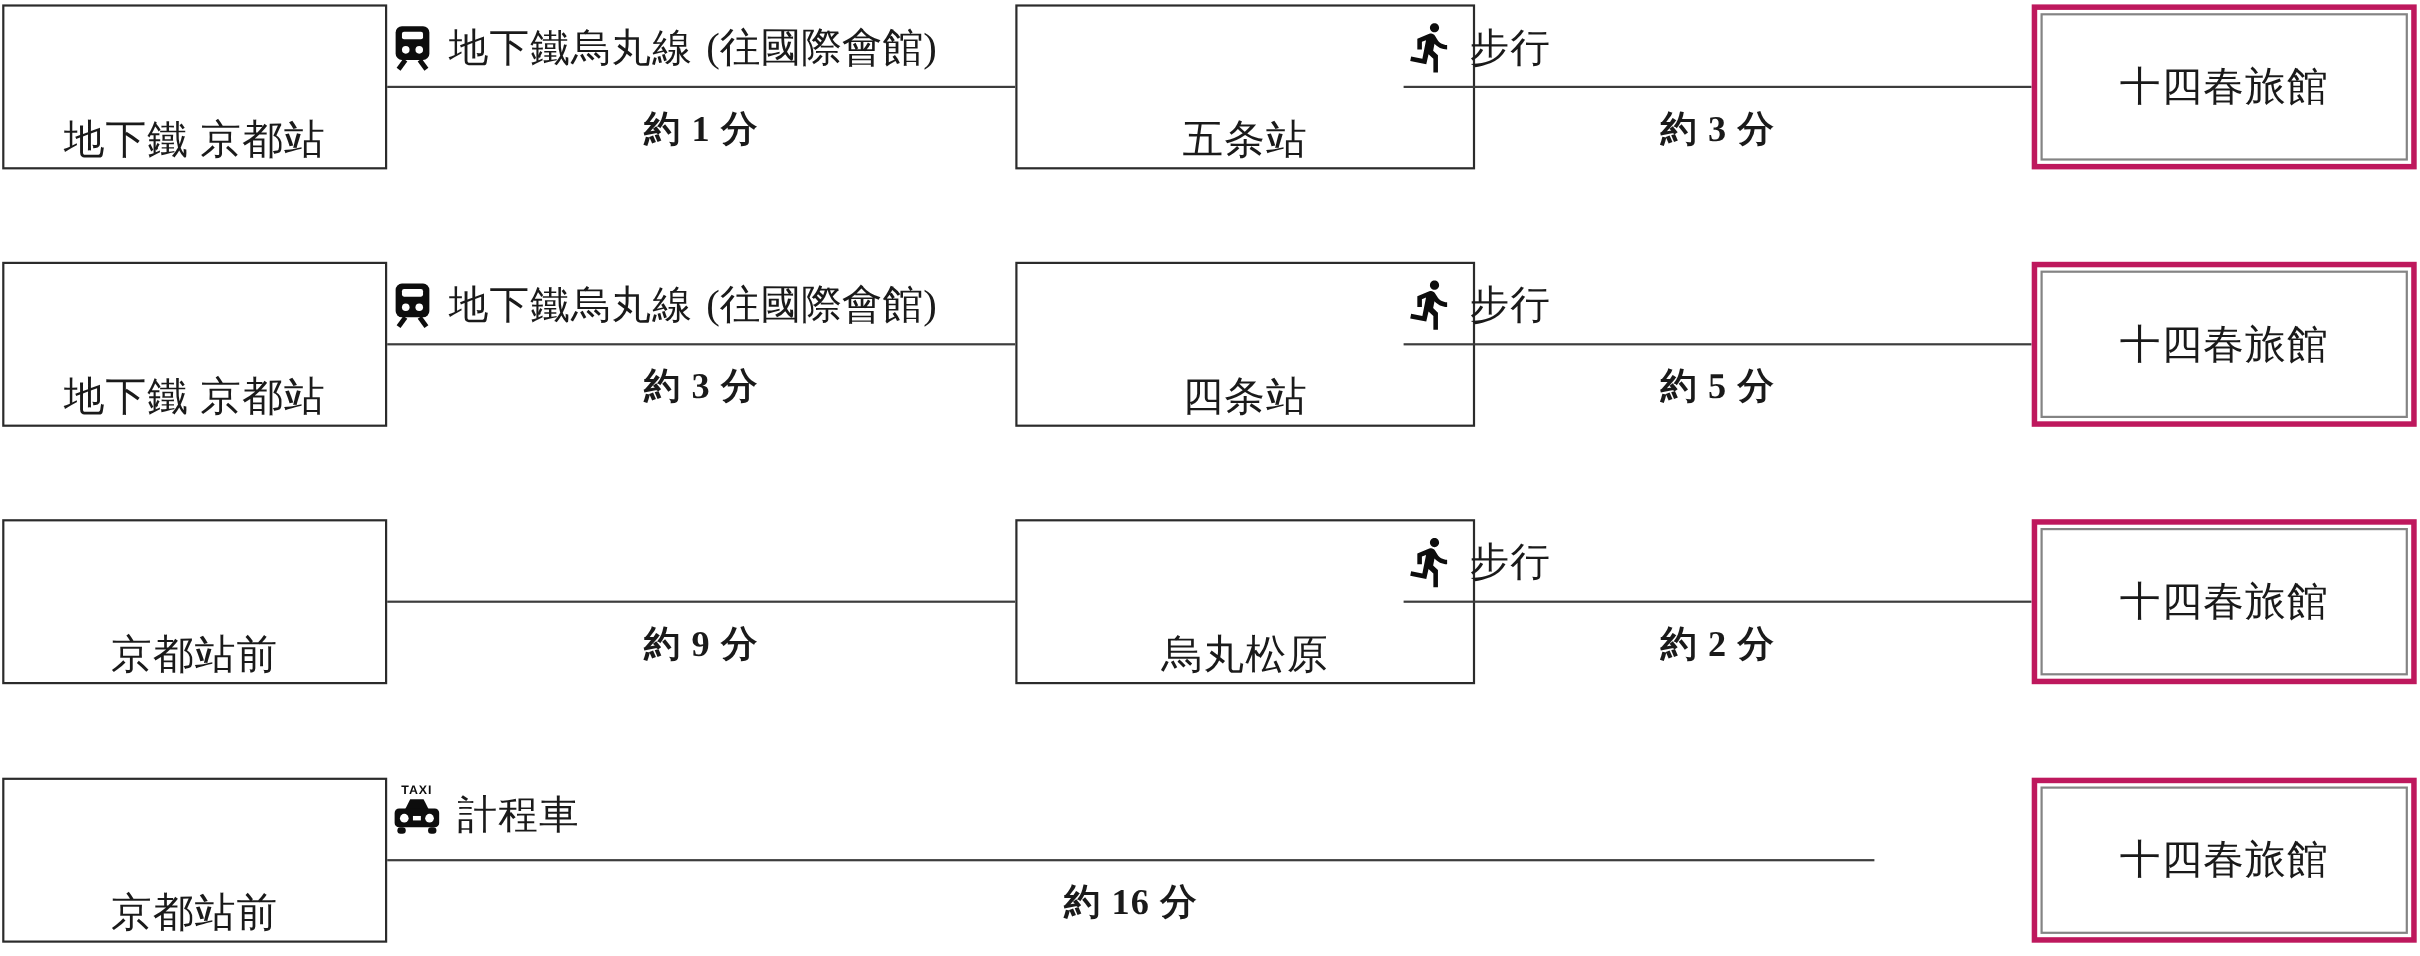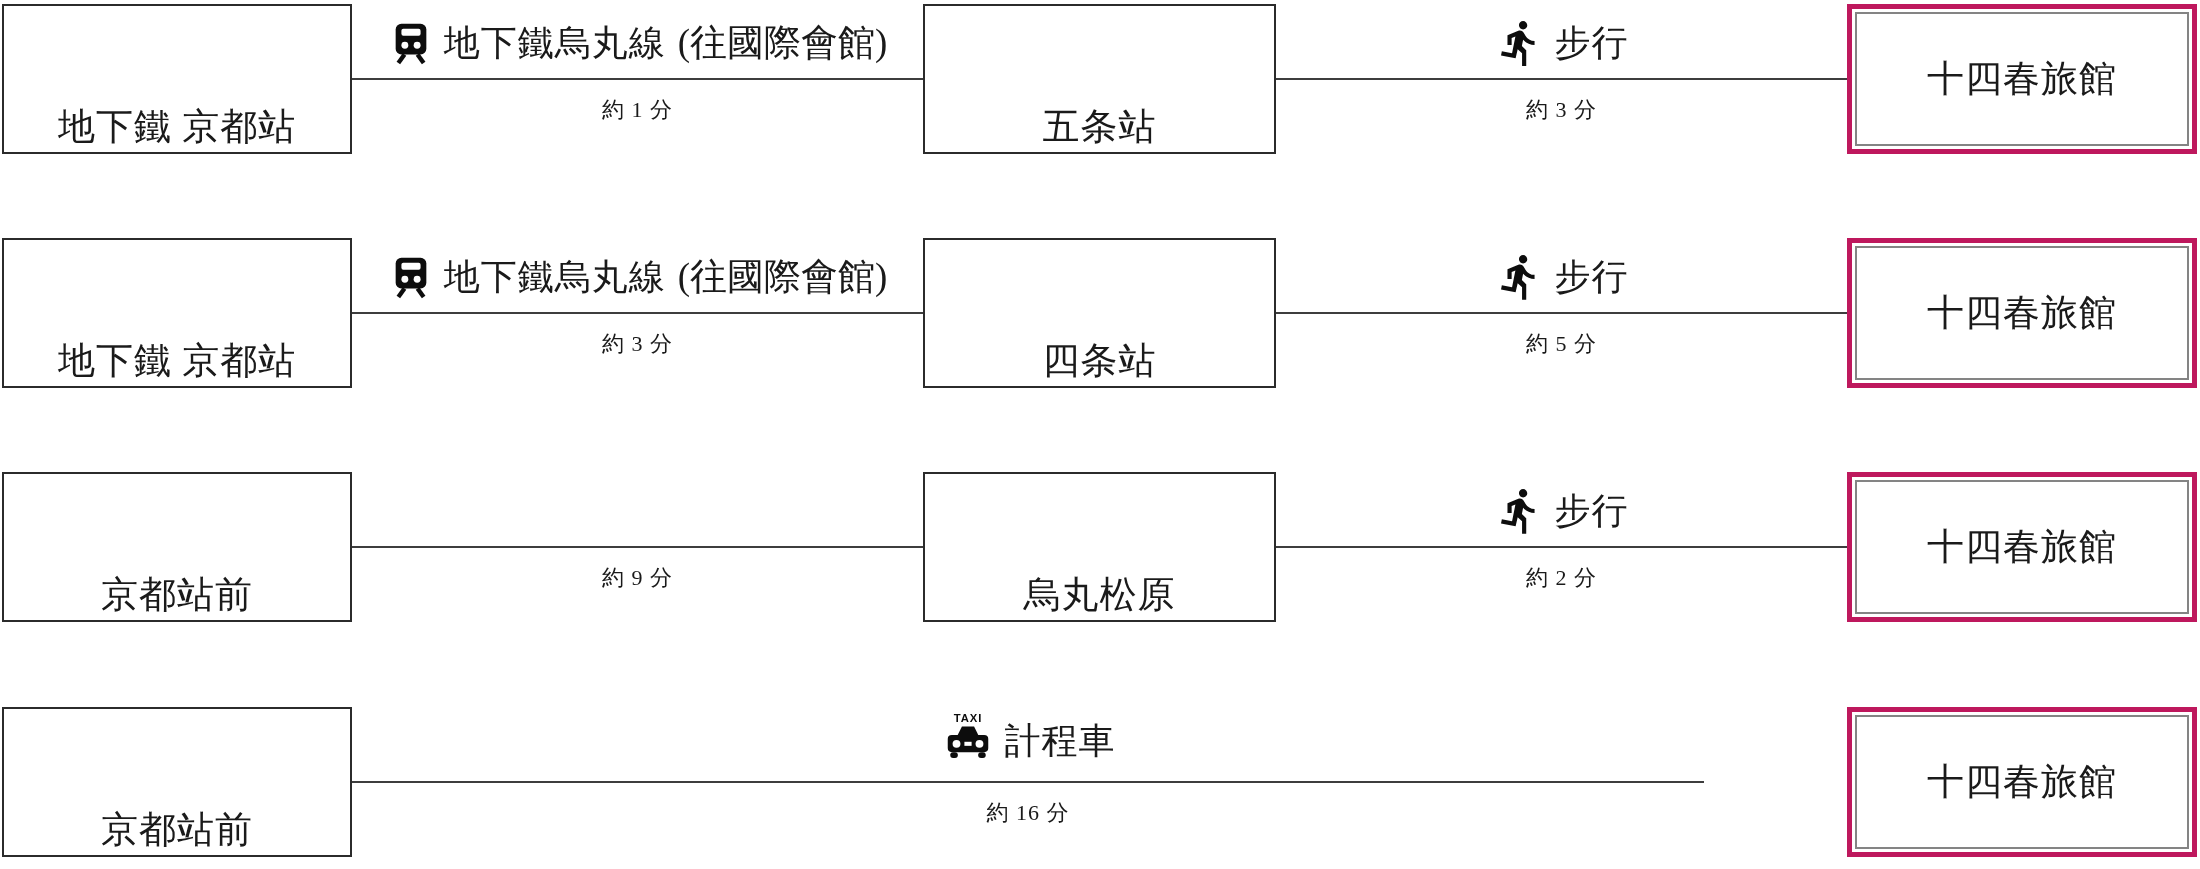--- a/index.html
+++ b/index.html
@@ -42,7 +42,7 @@
   }
   .edge-label {
     position: absolute; left: 0; right: 0; bottom: 86px;
-    display: flex; align-items: center; justify-content: center; gap: 10px;
+    display: flex; align-items: center; justify-content: flex-start; gap: 10px;
     white-space: nowrap;
   }
   .edge-time {

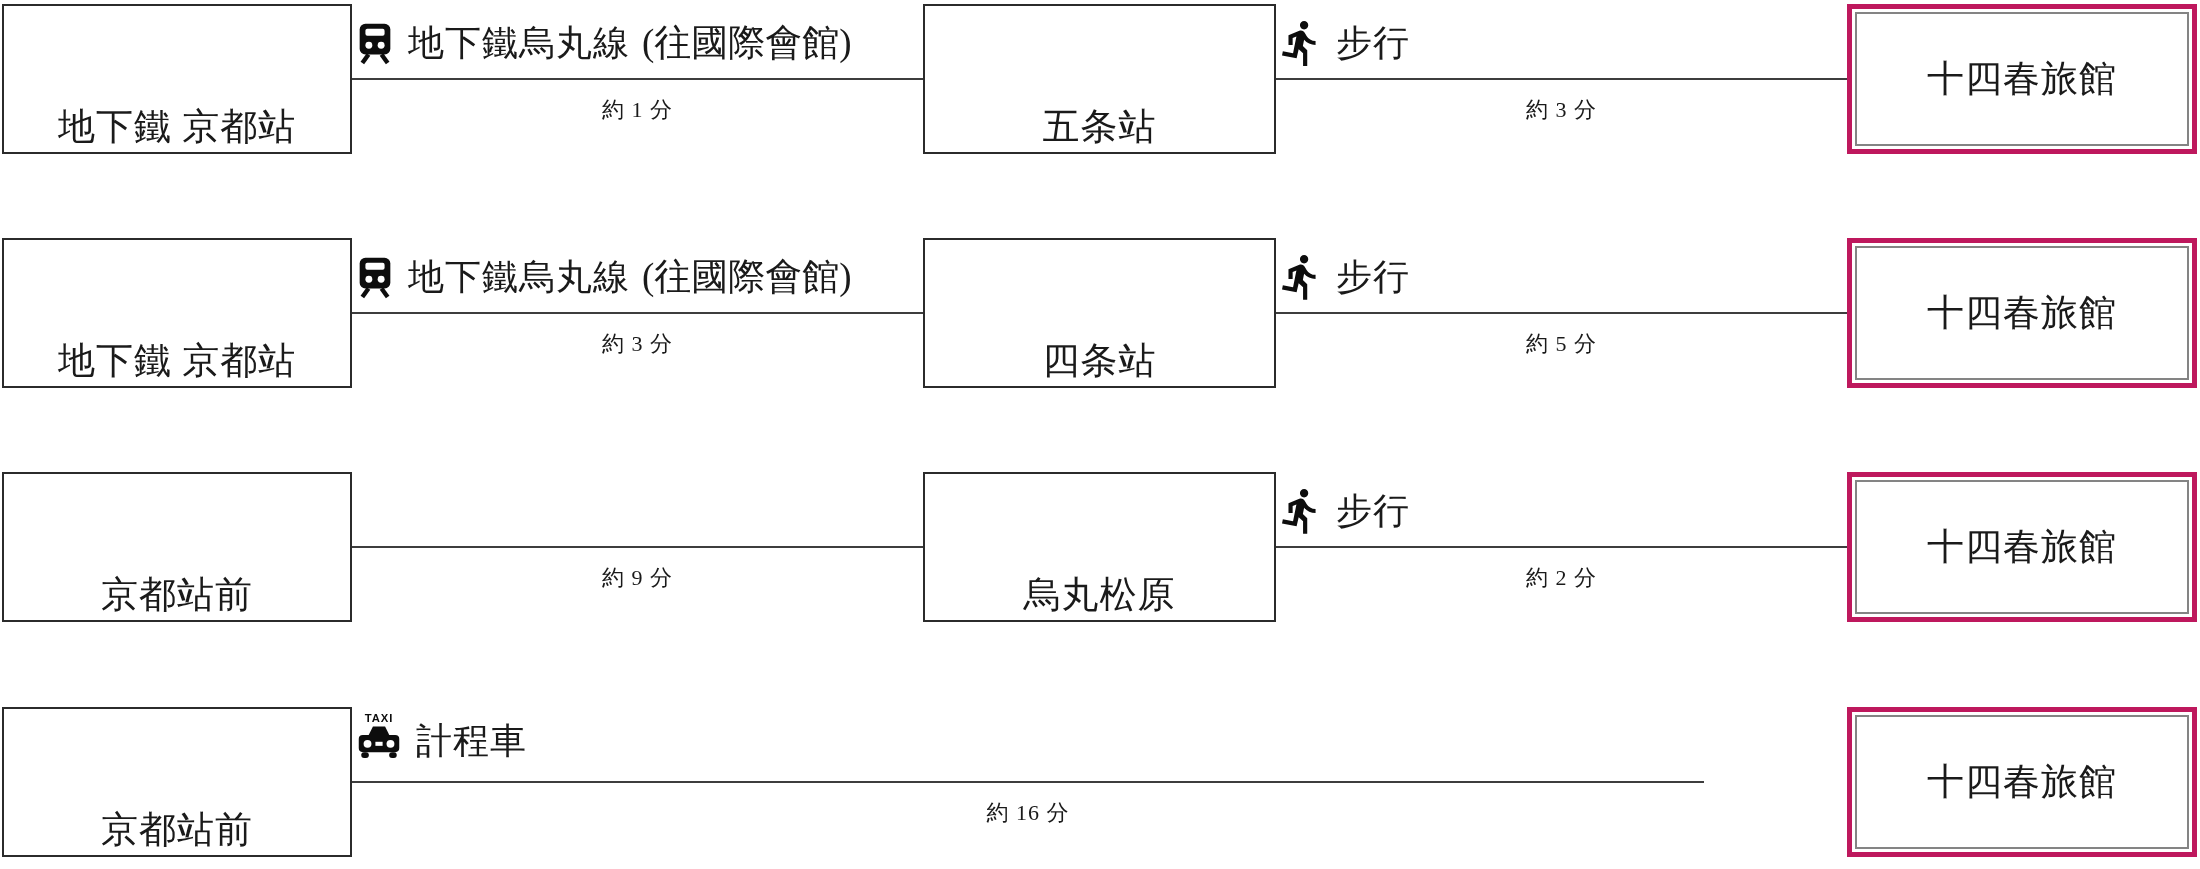--- a/index.html
+++ b/index.html
@@ -47,7 +47,7 @@
   }
   .edge-time {
     position: absolute; left: 0; right: 0; top: 91px;
-    text-align: center; font-size: 22px; letter-spacing: 1px;
+    text-align: center; font-size: 33px; letter-spacing: 1px; font-weight: bold;
   }
   .mode { font-size: 36px; letter-spacing: 1px; }
   .note { font-size: 37px; letter-spacing: 0; margin-left: 2px; }

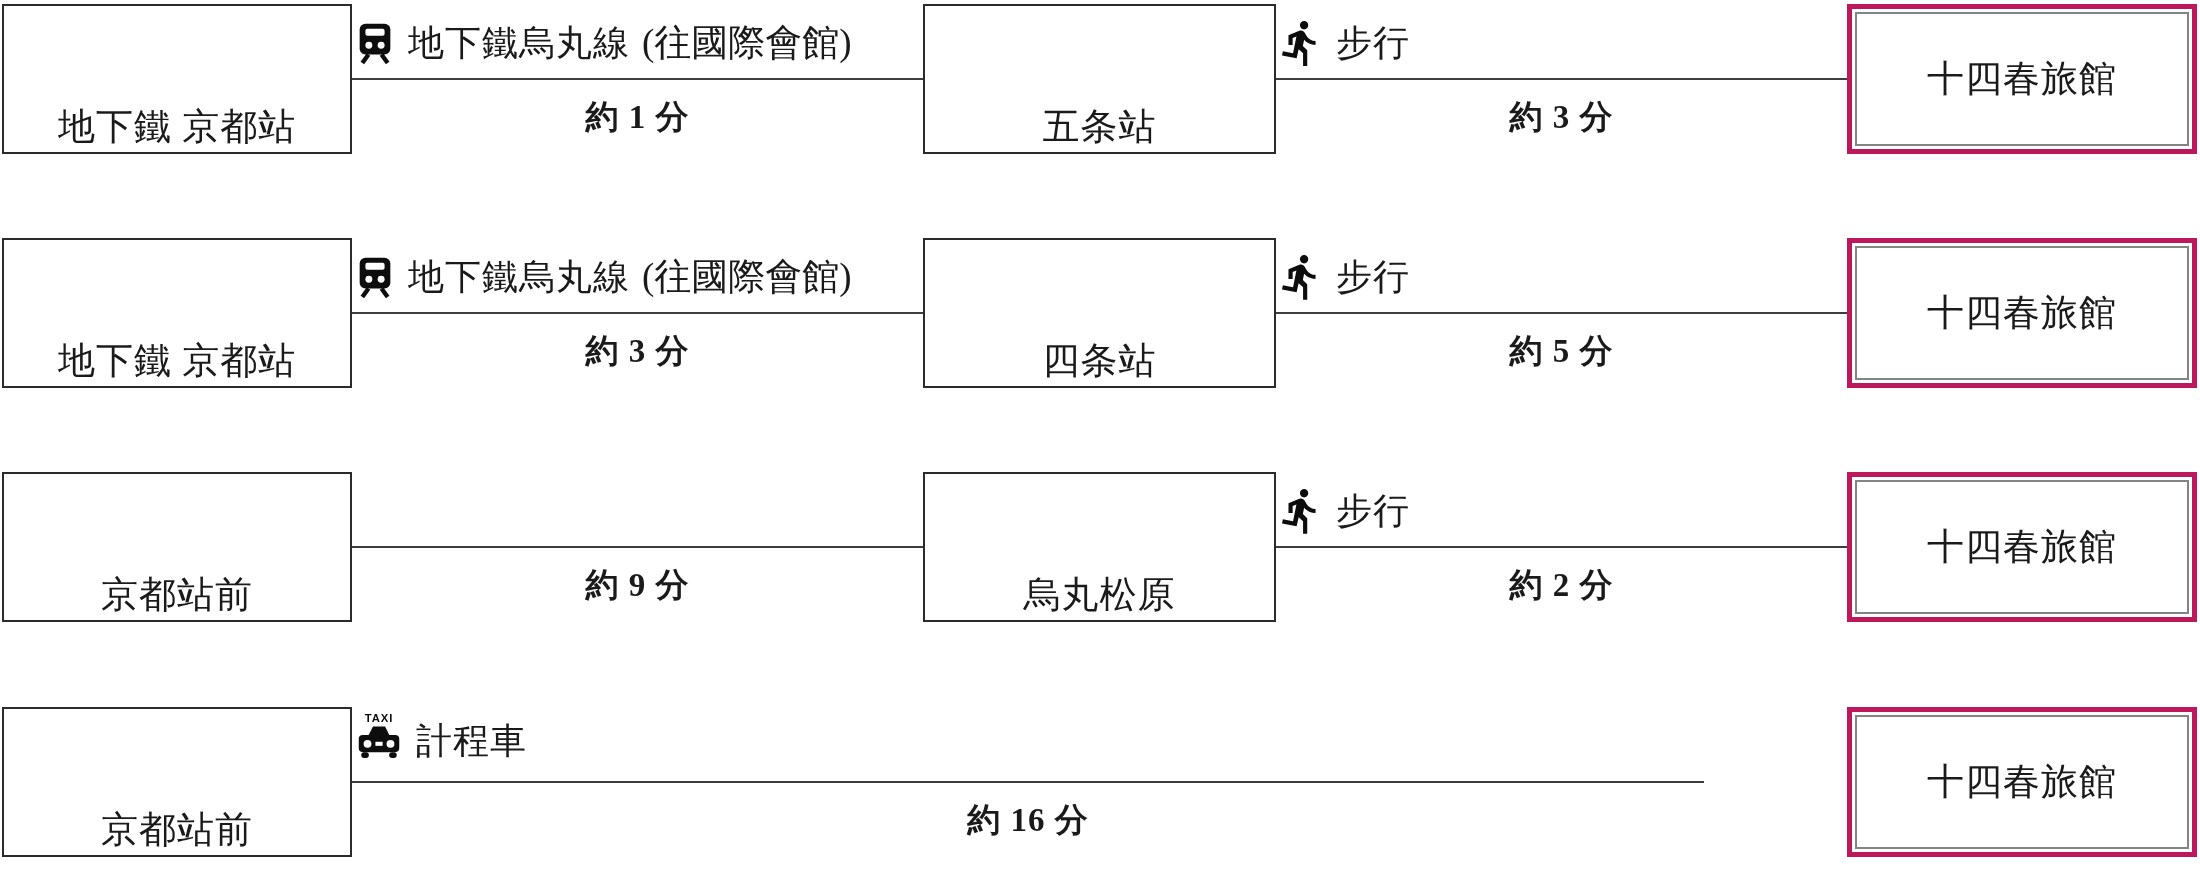--- a/index.html
+++ b/index.html
@@ -23,7 +23,7 @@
     background: #ffffff; text-align: center;
   }
   .node-start { left: 2px;    width: 350px; border: 2px solid #2b2b2b; }
-  .node-mid   { left: 923px;  width: 353px; border: 2px solid #2b2b2b; }
+  .node-mid   { left: 923px;  width: 418px; border: 2px solid #2b2b2b; }
   .node-dest  { left: 1847px; width: 350px; border: 5px solid #be185d; padding: 3px; }
   .dest-inner {
     width: 100%; height: 100%; border: 2px solid #848484;

